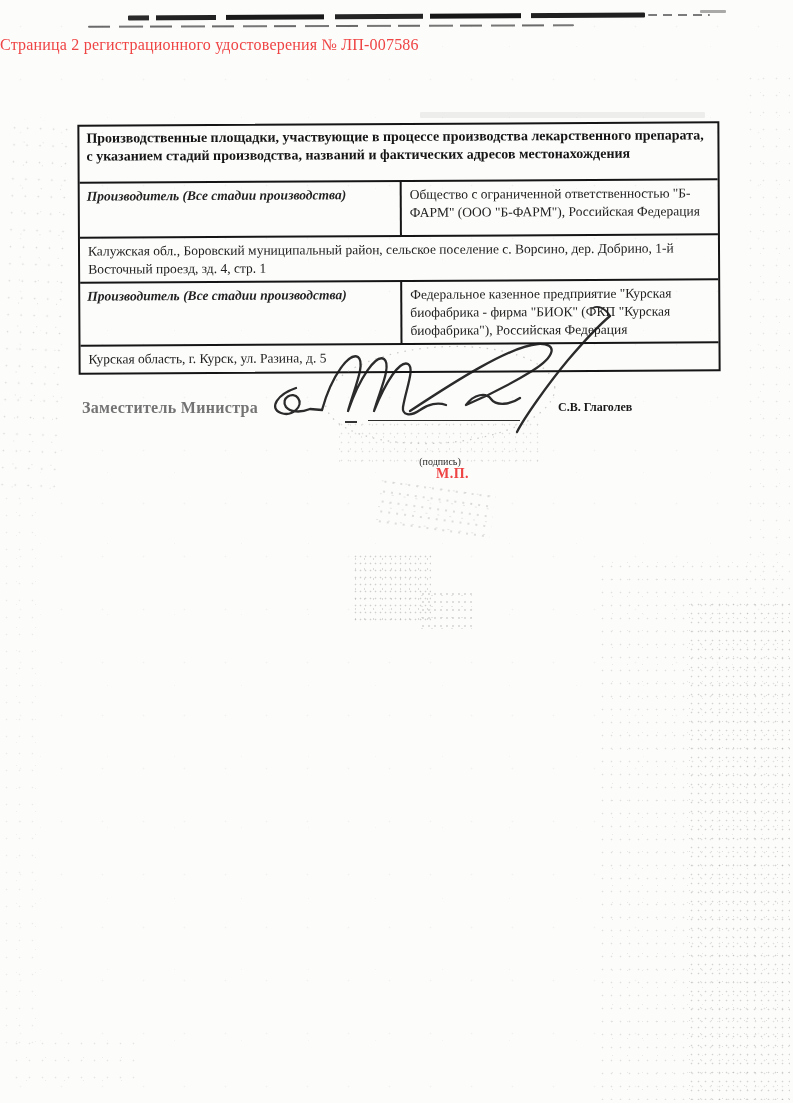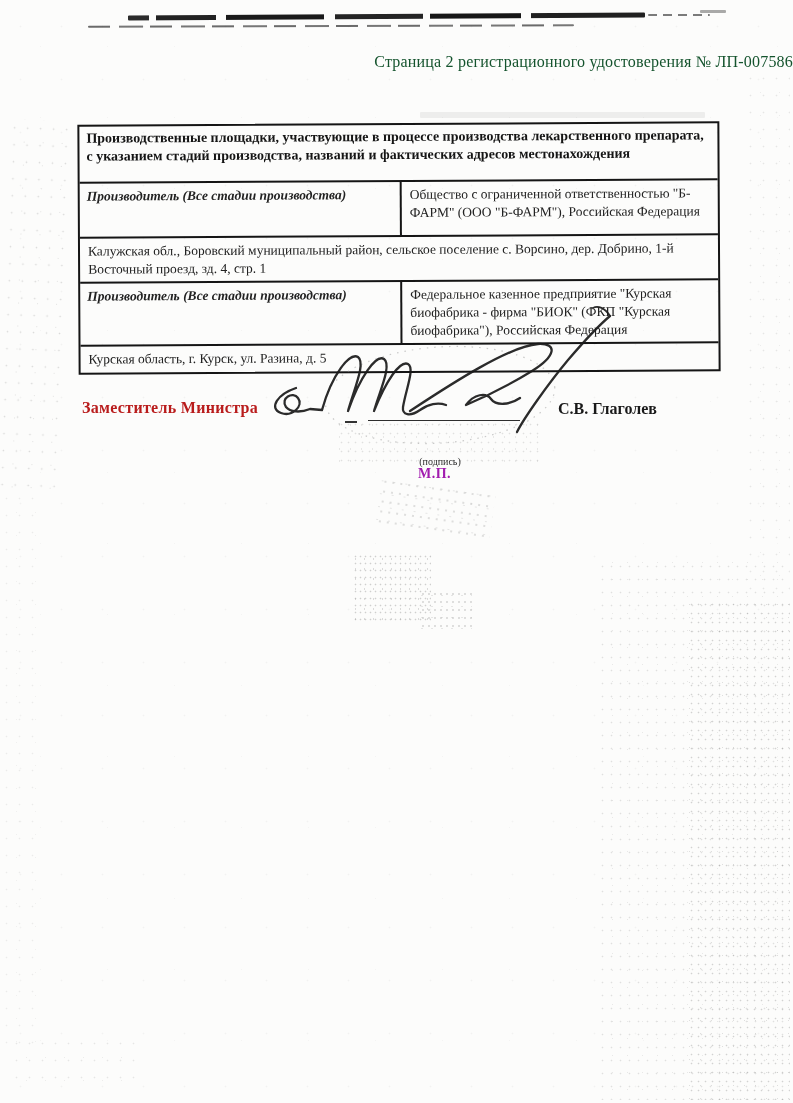--- a/index.html
+++ b/index.html
@@ -37,8 +37,8 @@
   .smudge-d{left:700px; top:10px; width:26px; height:3px; background:#555; opacity:.5;}
   .smudge-e{left:420px; top:112px; width:285px; height:6px; background:#000; opacity:.06;}
   
-  .page-header{position:absolute; top:53px; left:0; width:100%; text-align:right;
-    font-size:16px; letter-spacing:.2px; color:#14532d;}
+  .page-header{position:absolute; top:36px; left:0; width:100%; text-align:left;
+    font-size:16px; letter-spacing:.2px; color:#ef4444;}
   
   .prod-table{position:absolute; left:78px; top:123px; width:642px;
     border:2px solid #151515; transform:rotate(-.3deg); box-sizing:border-box; background:transparent;}

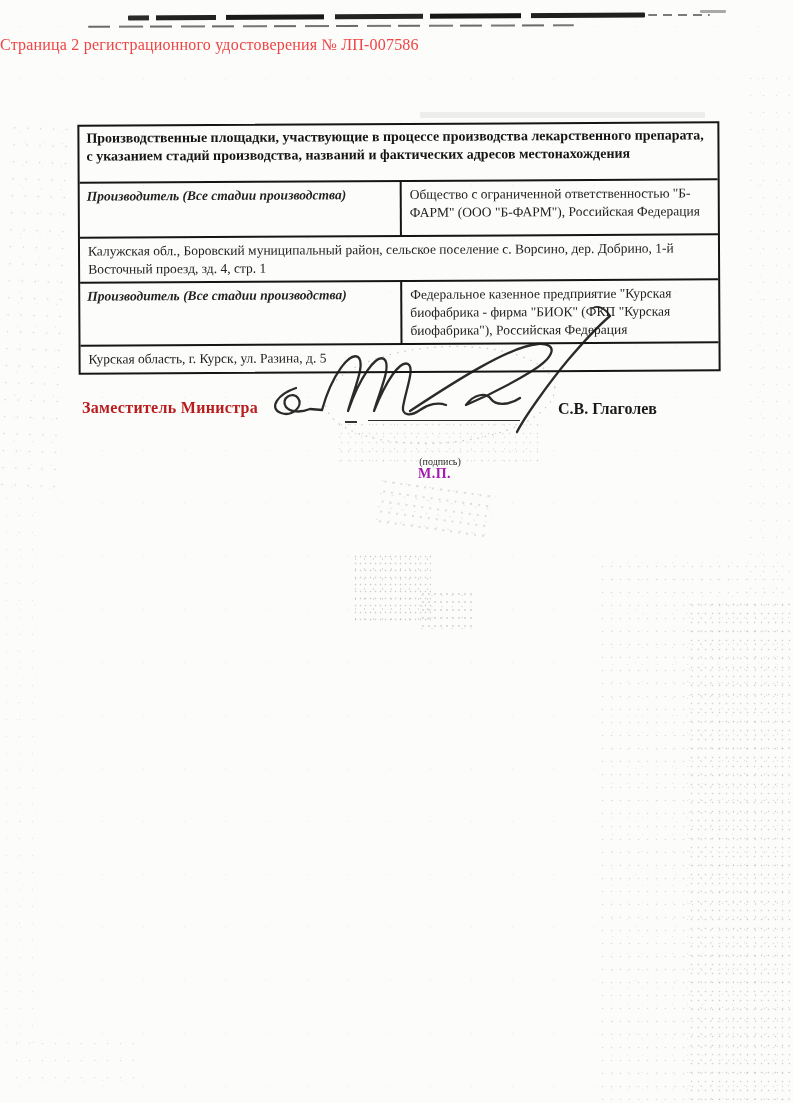--- a/index.html
+++ b/index.html
@@ -55,7 +55,7 @@
   .t-full.tall{min-height:40px;}
   
   .sig-svg{position:absolute; left:258px; top:250px; width:380px; height:198px; pointer-events:none;}
-  .deputy-title{position:absolute; left:82px; top:399px; font-size:16px; font-weight:bold; letter-spacing:.3px; color:#b91c1c;}
+  .deputy-title{position:absolute; left:82px; top:399px; font-size:16px; font-weight:bold; letter-spacing:.3px; color:#737373;}
   .signer-name{position:absolute; left:558px; top:400px; font-size:16px; font-weight:bold; color:#191919;}
   .sig-line{position:absolute; left:368px; top:407px; width:152px; height:13px; border-bottom:1.5px solid #2e2e2e;}
   .sig-dash{position:absolute; left:345px; top:409px; width:12px; height:12px; border-bottom:2px solid #333;}

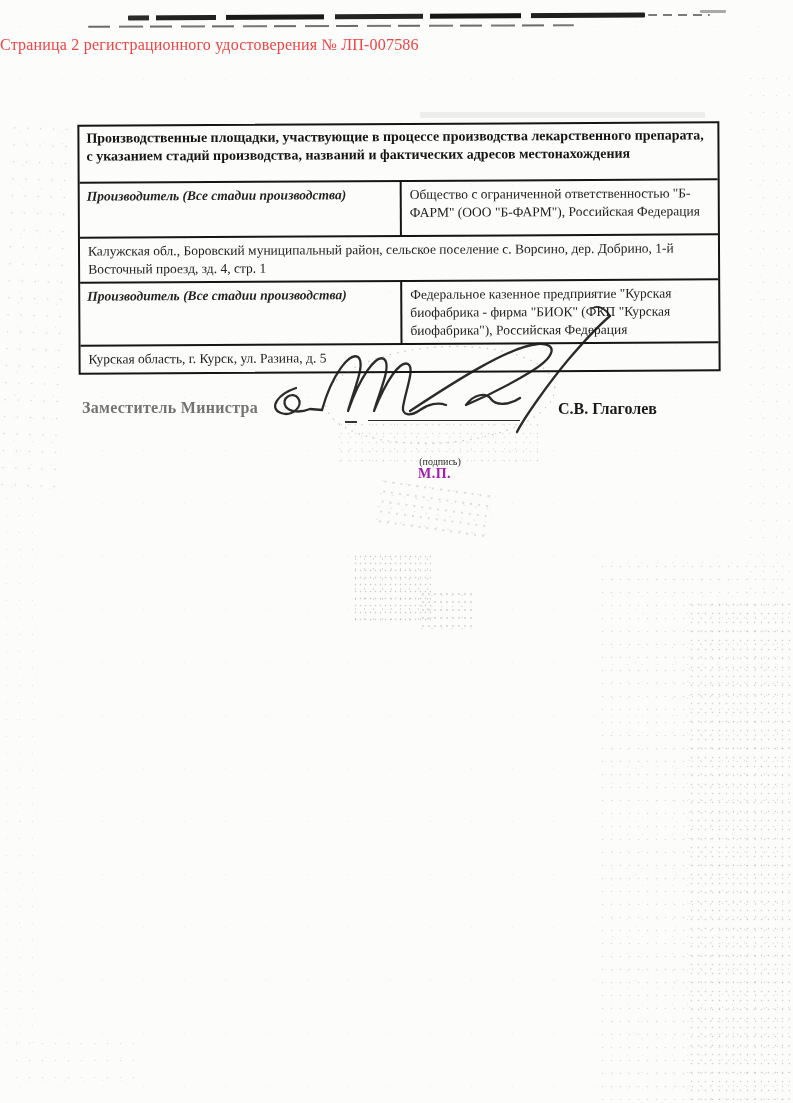--- a/index.html
+++ b/index.html
@@ -56,7 +56,7 @@
   
   .sig-svg{position:absolute; left:258px; top:250px; width:380px; height:198px; pointer-events:none;}
   .deputy-title{position:absolute; left:82px; top:399px; font-size:16px; font-weight:bold; letter-spacing:.3px; color:#737373;}
-  .signer-name{position:absolute; left:558px; top:400px; font-size:16px; font-weight:bold; color:#191919;}
+  .signer-name{position:absolute; left:558px; top:400px; font-size:12px; font-weight:bold; color:#191919;}
   .sig-line{position:absolute; left:368px; top:407px; width:152px; height:13px; border-bottom:1.5px solid #2e2e2e;}
   .sig-dash{position:absolute; left:345px; top:409px; width:12px; height:12px; border-bottom:2px solid #333;}
   .sig-caption{position:absolute; left:388px; top:424px; width:104px; text-align:center; font-size:10px; color:#2b2b2b;margin-top:32px;}

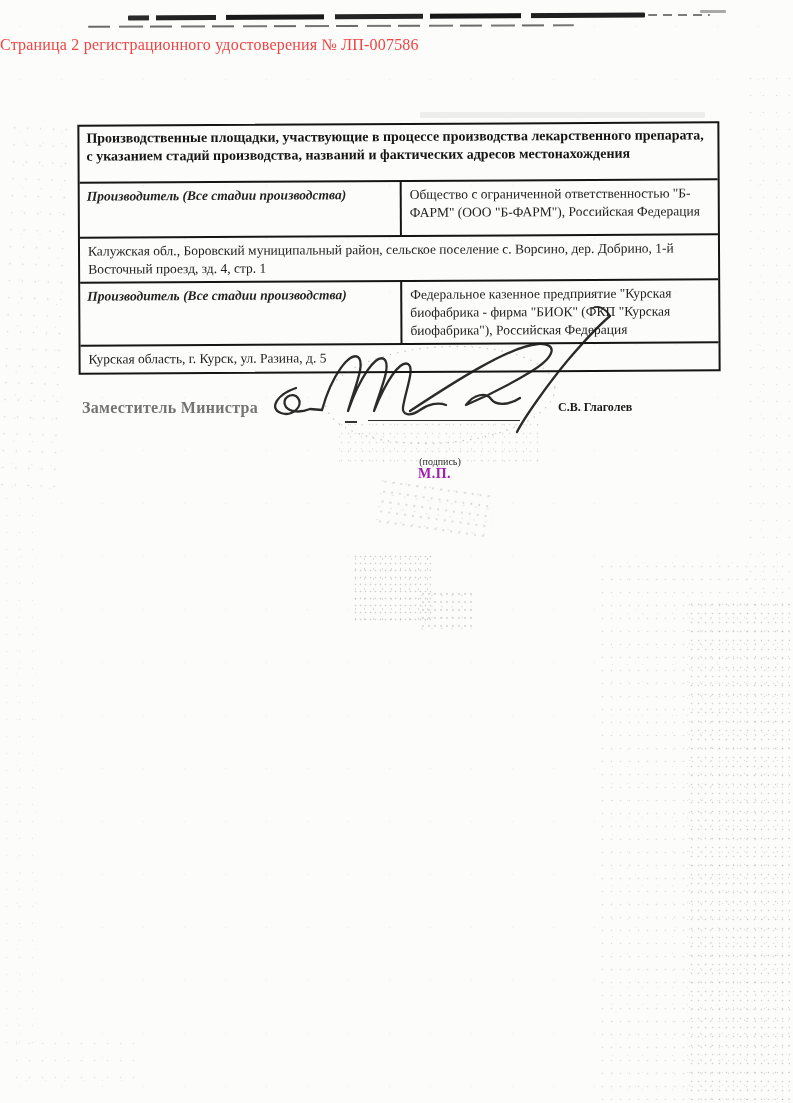--- a/index.html
+++ b/index.html
@@ -60,7 +60,7 @@
   .sig-line{position:absolute; left:368px; top:407px; width:152px; height:13px; border-bottom:1.5px solid #2e2e2e;}
   .sig-dash{position:absolute; left:345px; top:409px; width:12px; height:12px; border-bottom:2px solid #333;}
   .sig-caption{position:absolute; left:388px; top:424px; width:104px; text-align:center; font-size:10px; color:#2b2b2b;margin-top:32px;}
-  .seal-mark{position:absolute; left:418px; top:466px; font-size:14px; font-weight:600; letter-spacing:.5px; color:#a21caf;text-align:right;}
+  .seal-mark{position:absolute; left:436px; top:466px; font-size:14px; font-weight:600; letter-spacing:.5px; color:#ef4444;text-align:right;}
 </style>
 </head>
 <body>

